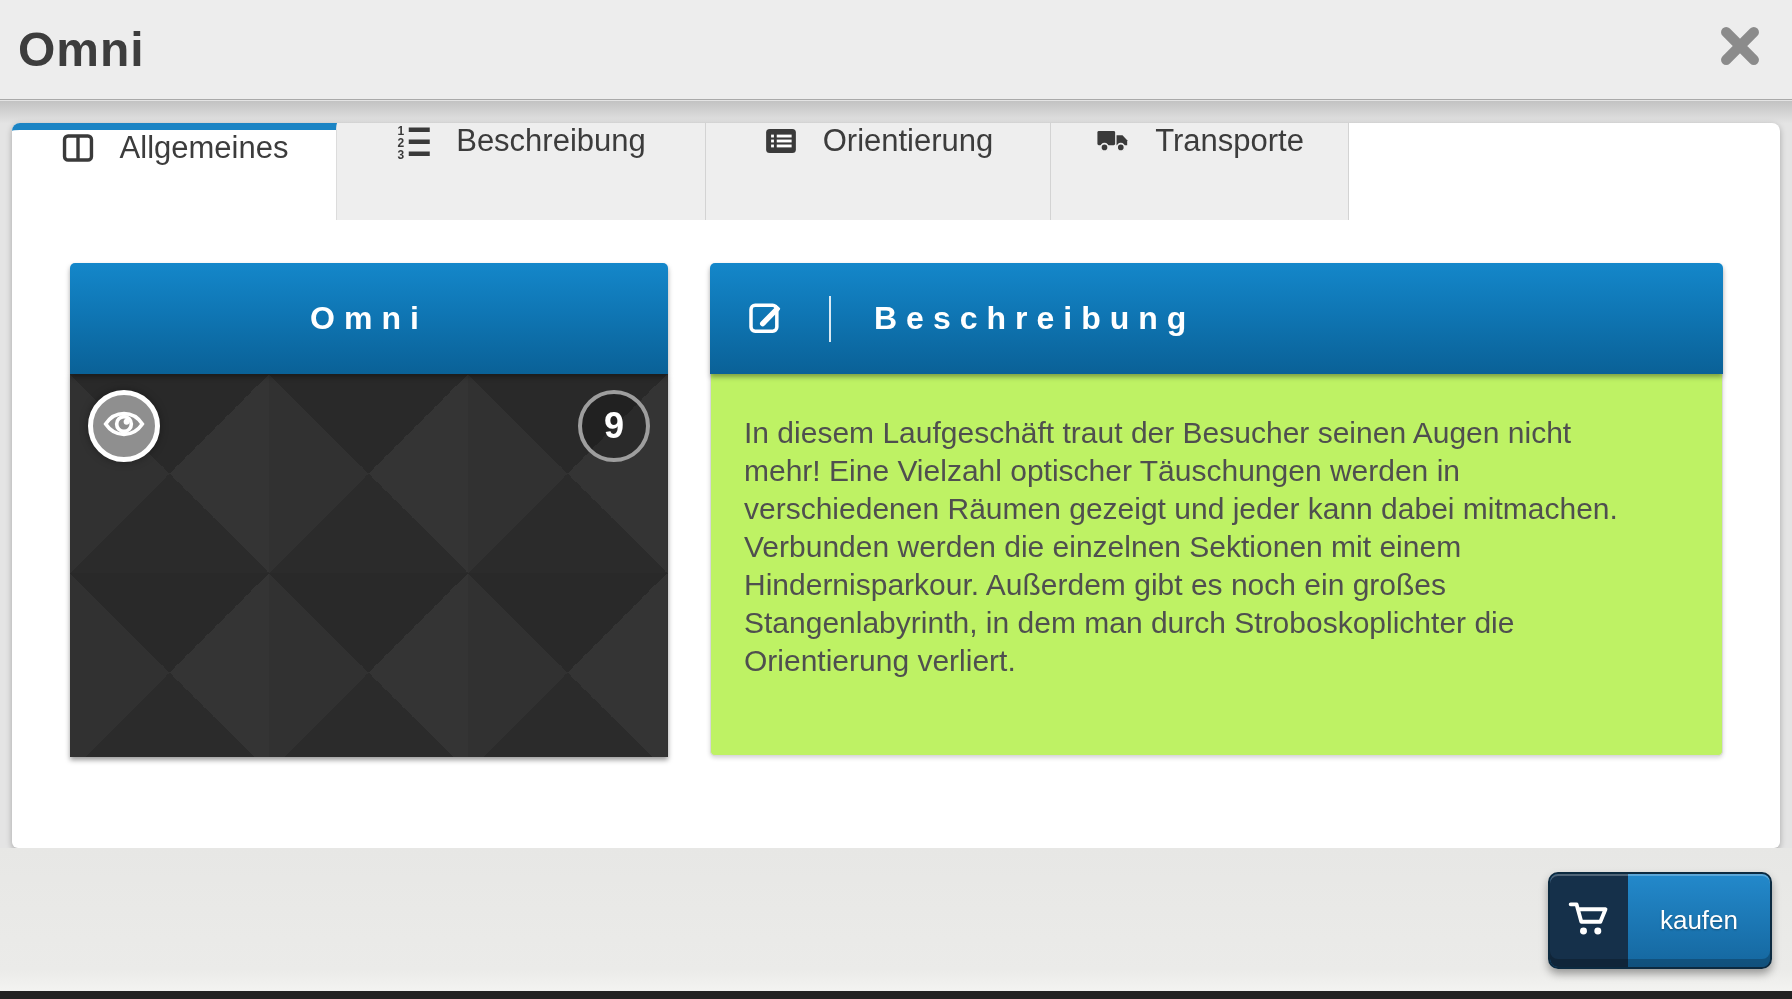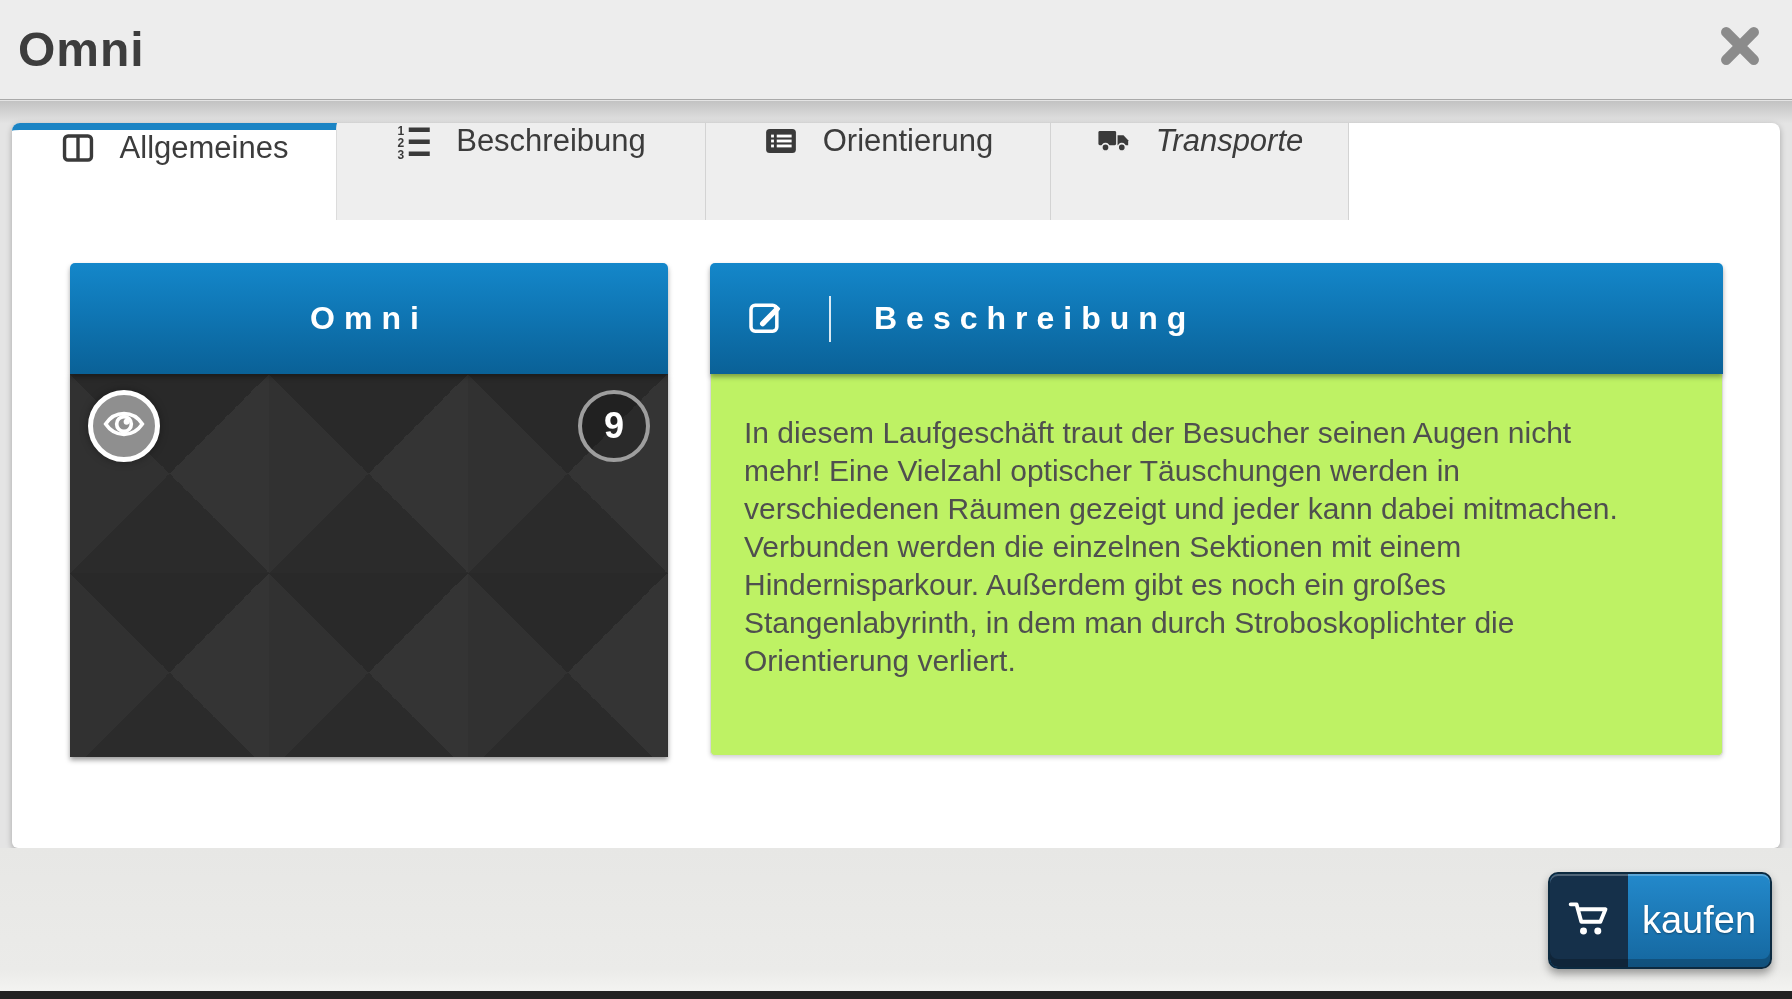--- a/index.html
+++ b/index.html
@@ -48,7 +48,7 @@
   .tab-1 { width:325px; }
   .tab-2 { width:369px; }
   .tab-3 { width:345px; }
-  .tab-4 { width:298px;font-style:italic; }
+  .tab-4 { width:298px; }
   .tab.active {
     background:#ffffff; border-top:7px solid #1b84c4;
     border-right:1px solid #dcdcdc; border-top-left-radius:8px;

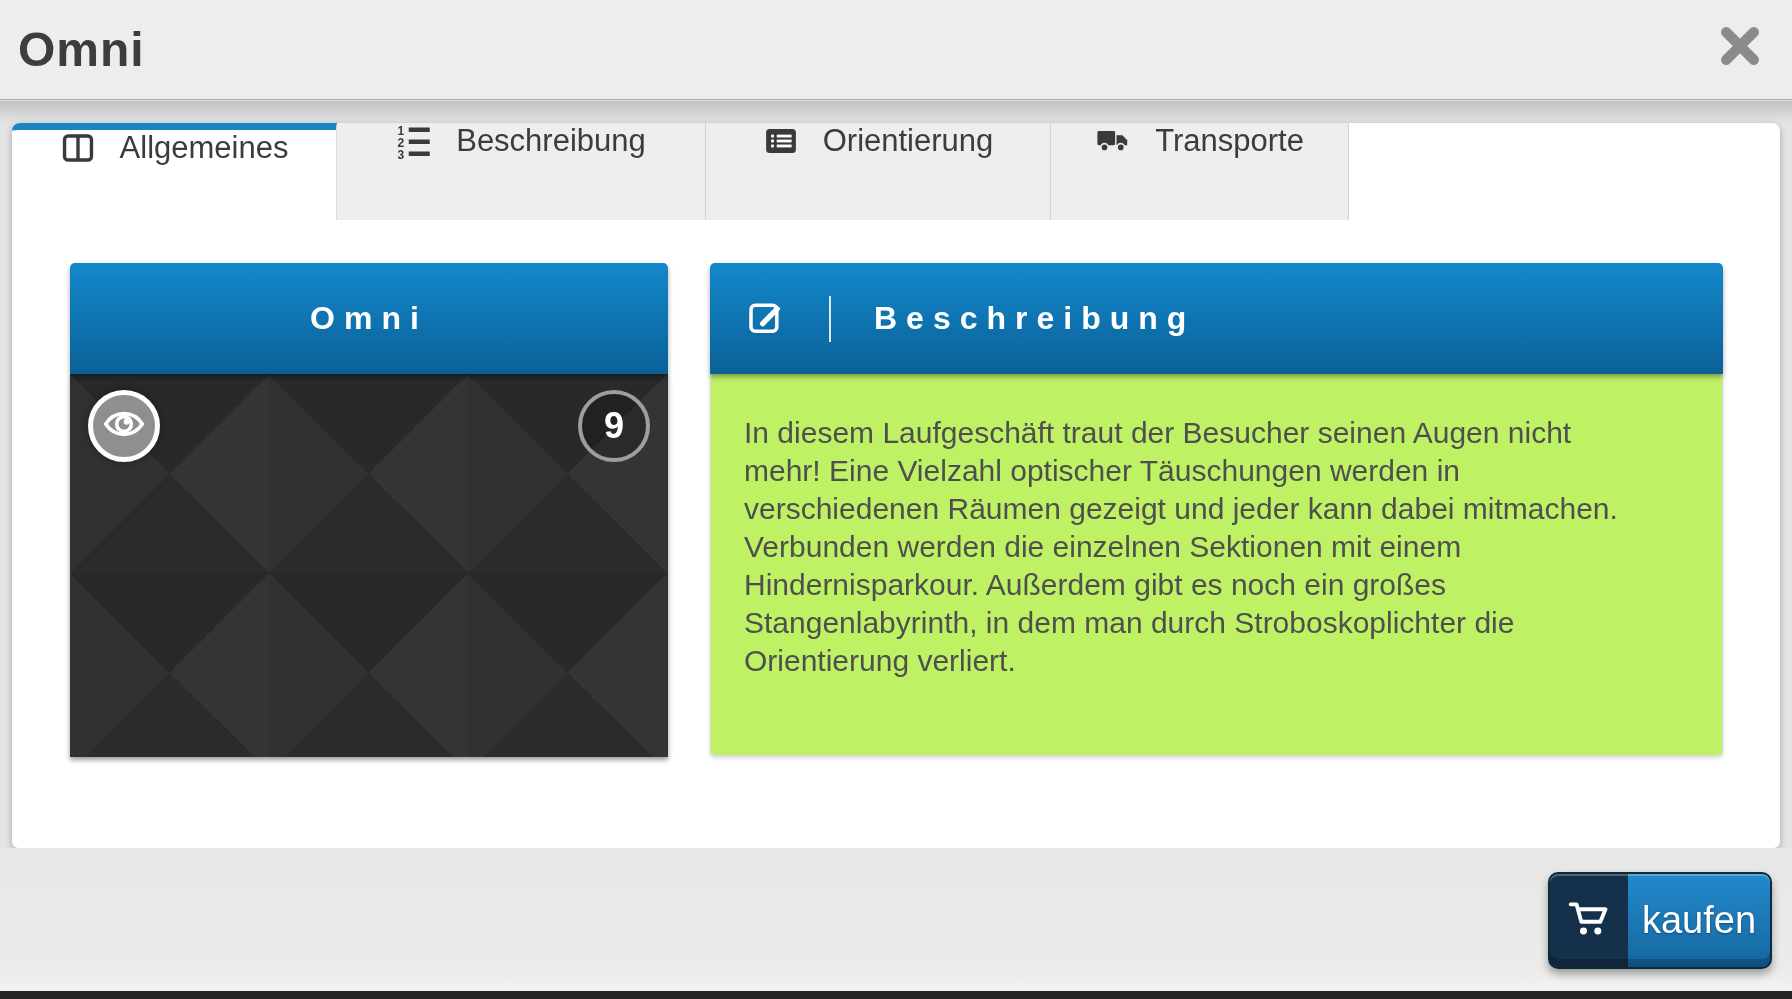--- a/index.html
+++ b/index.html
@@ -141,7 +141,7 @@
   }
   .buy-label-seg {
     flex:1; display:flex; align-items:center; justify-content:center;
-    color:#ffffff; font-size:38px; text-shadow:0 1px 2px rgba(0,0,0,.35);border-radius:16px;
+    color:#ffffff; font-size:26px; text-shadow:0 1px 2px rgba(0,0,0,.35);border-radius:16px;
   }
 </style>
 </head>

